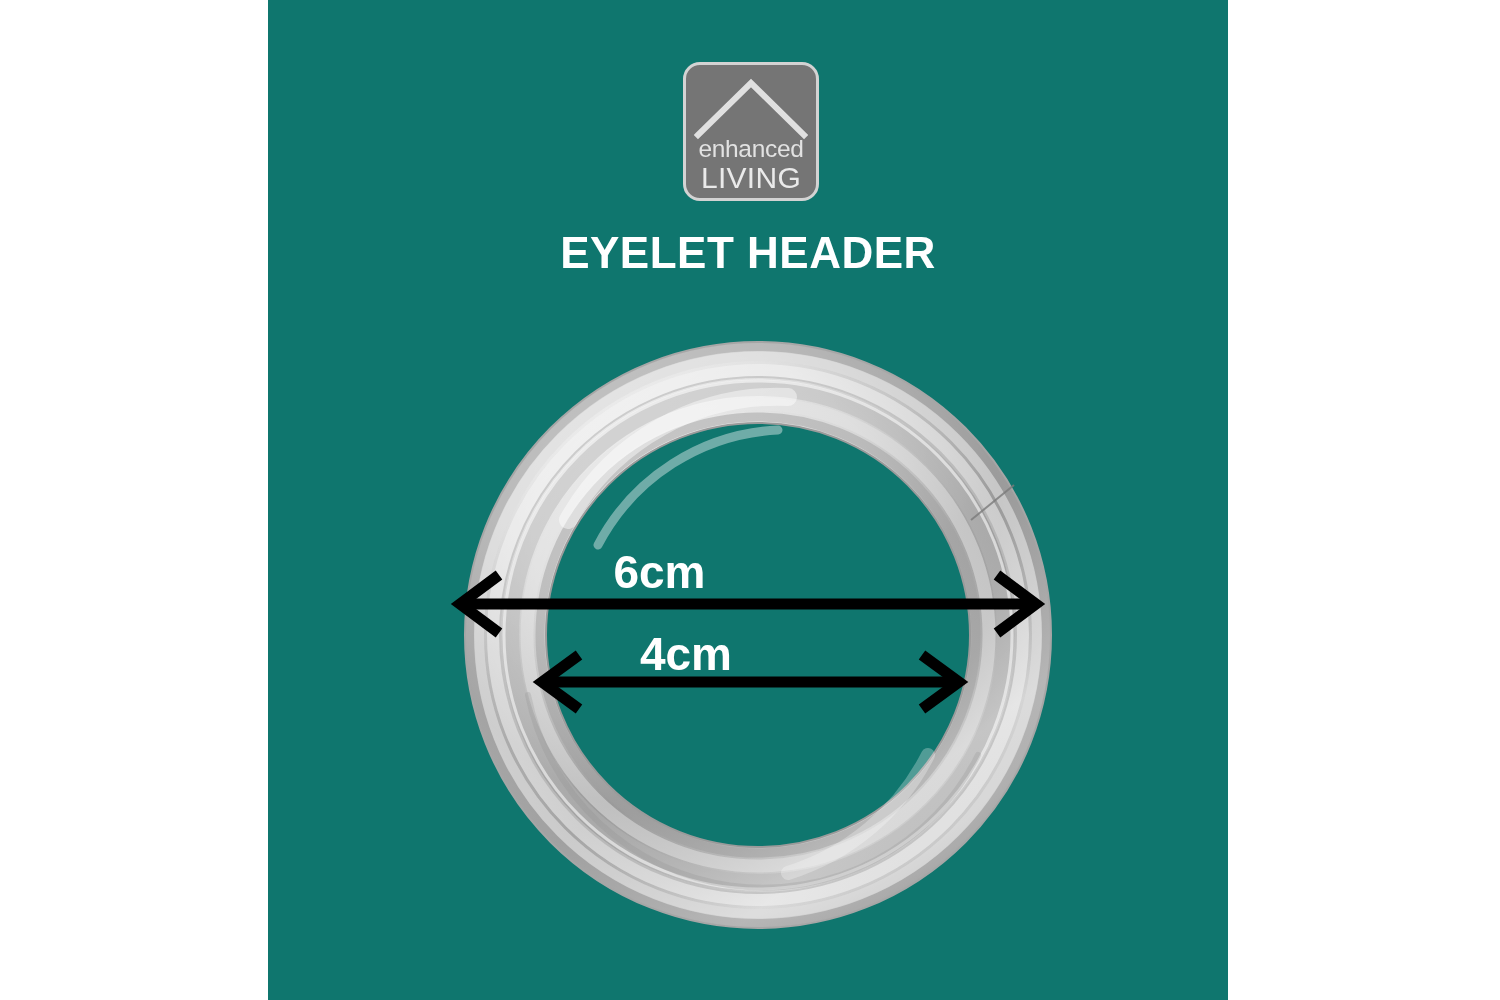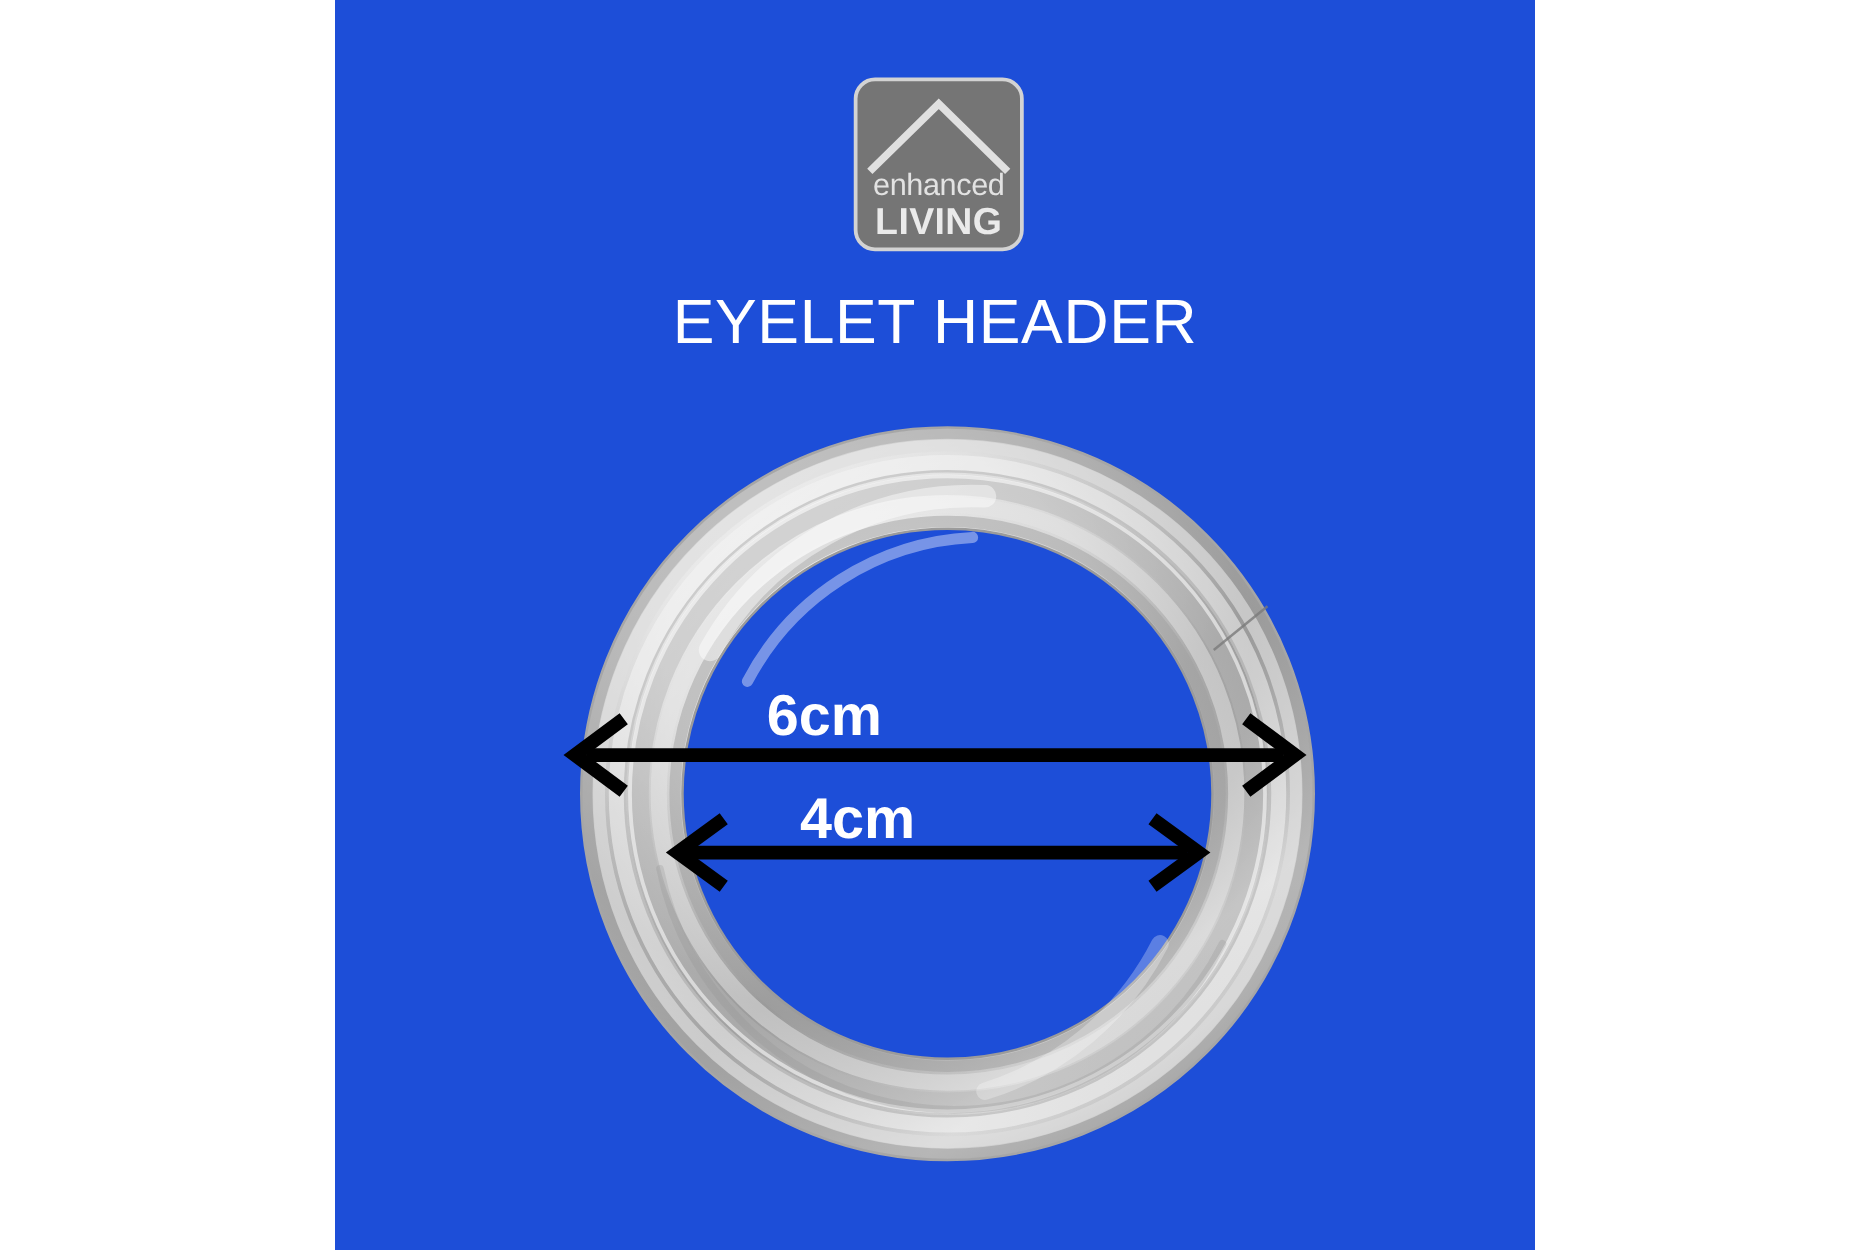--- a/index.html
+++ b/index.html
@@ -26,7 +26,7 @@
     top: 0px;
     width: 960px;
     height: 1000px;
-    background: #1d4ed8;
+    background: #0f766e;
     overflow: hidden;
   }
 

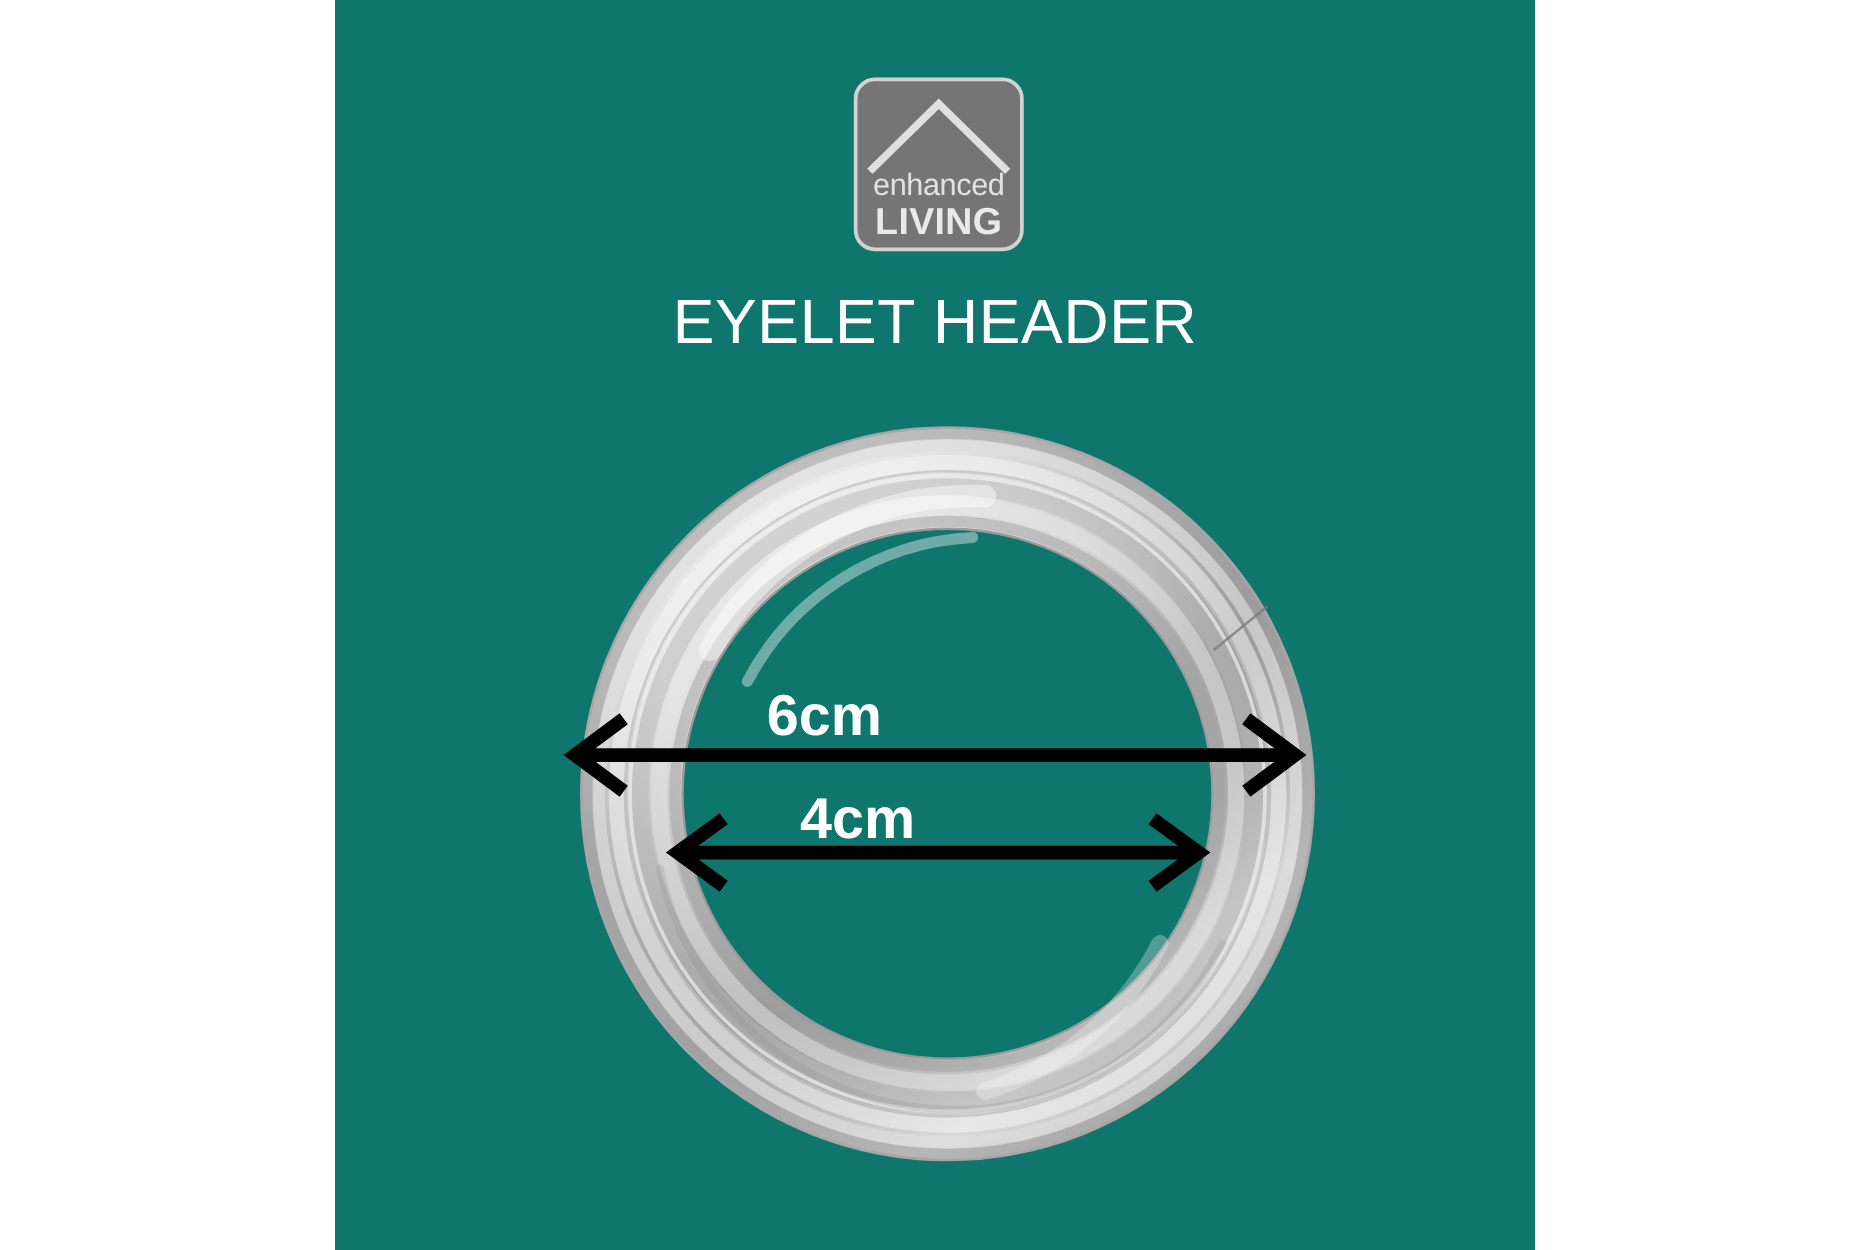--- a/index.html
+++ b/index.html
@@ -68,7 +68,7 @@
     font-size: 30px;
     color: #eaeaea;
     letter-spacing: 0.3px;
-    font-weight: 700;
+    font-weight: 400;
     margin-top: 1px;
   }
 

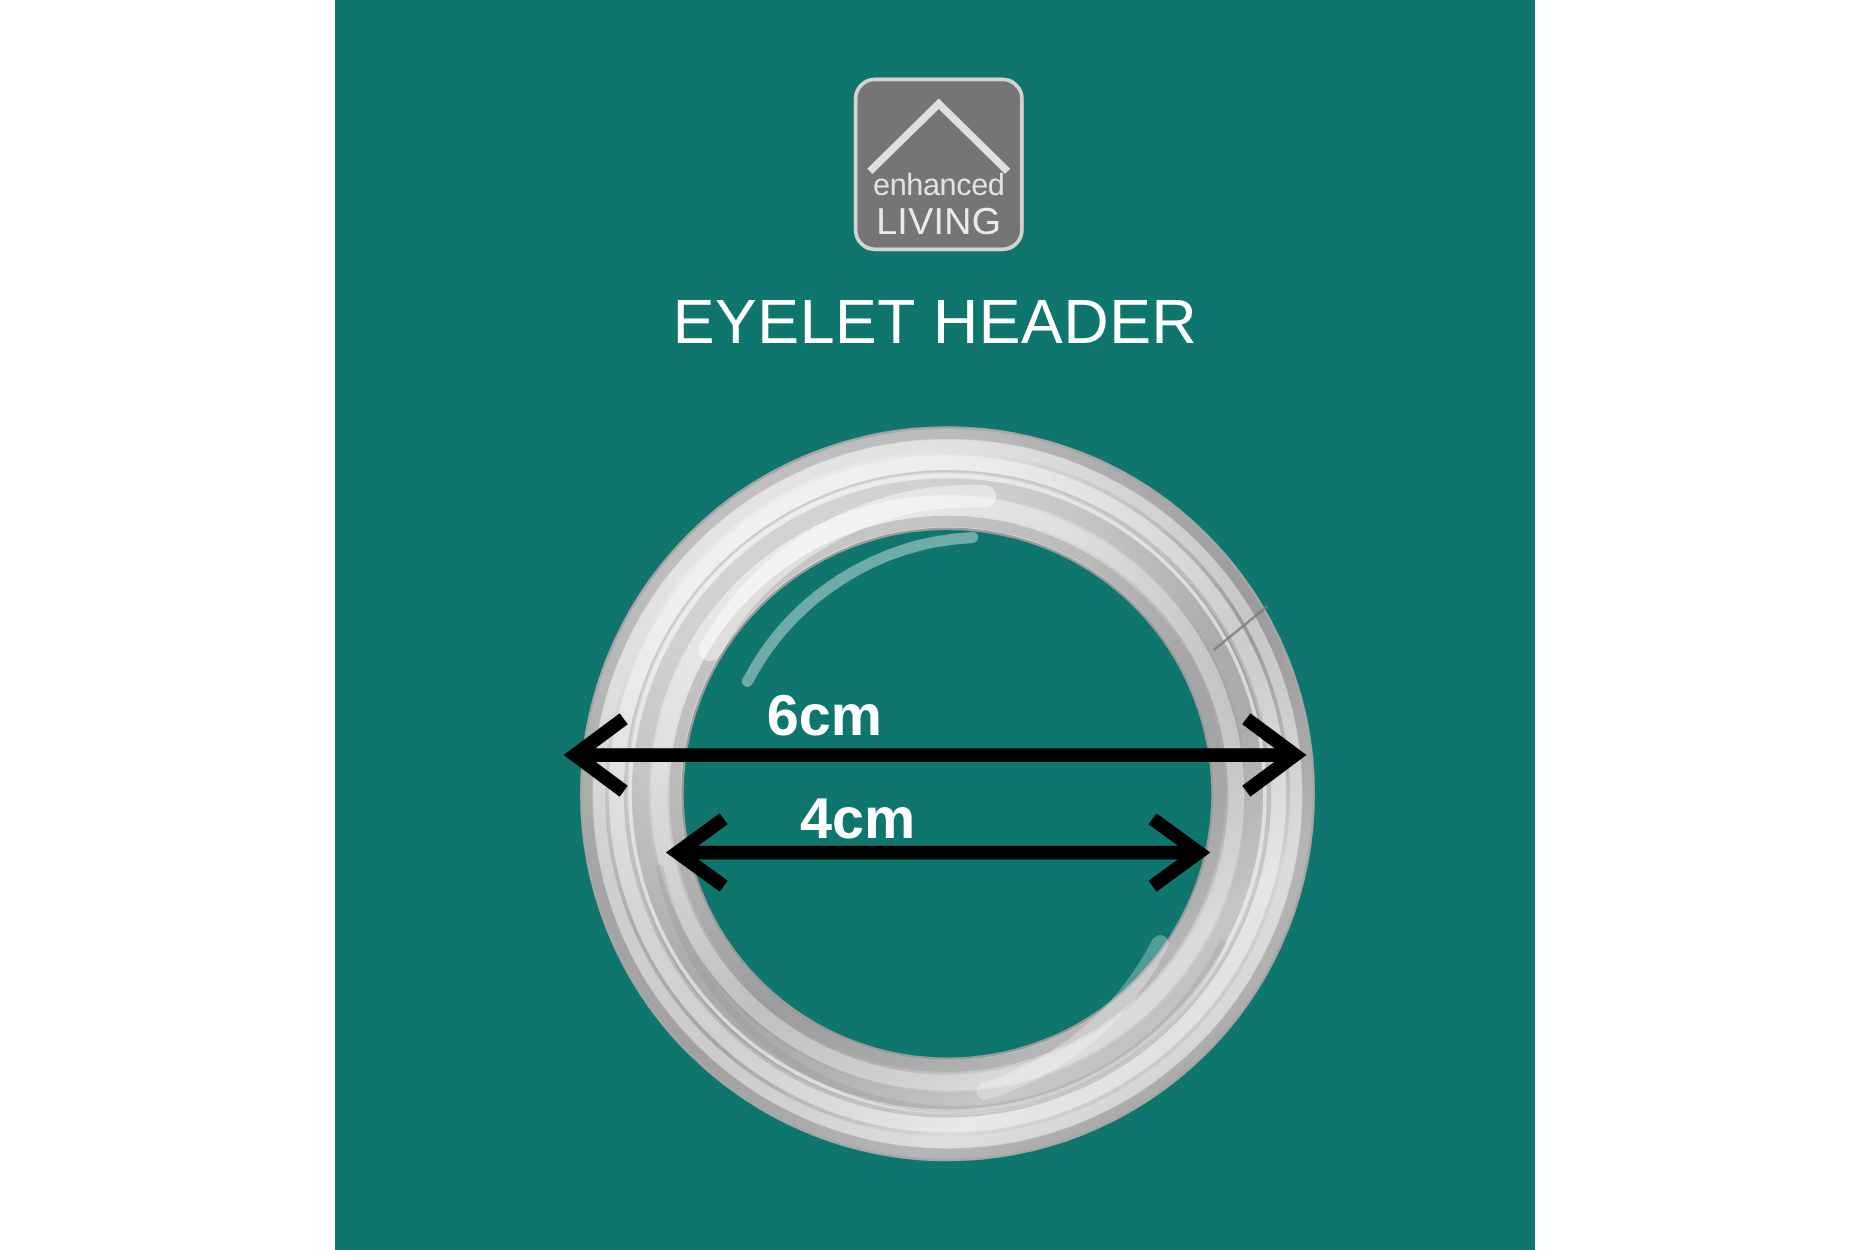--- a/index.html
+++ b/index.html
@@ -79,8 +79,8 @@
     top: 228px;
     width: 960px;
     text-align: center;
-    font-size: 50px;
-    font-weight: normal;
+    font-size: 44px;
+    font-weight: bold;
     color: #ffffff;
     letter-spacing: 0.5px;
     white-space: nowrap;

